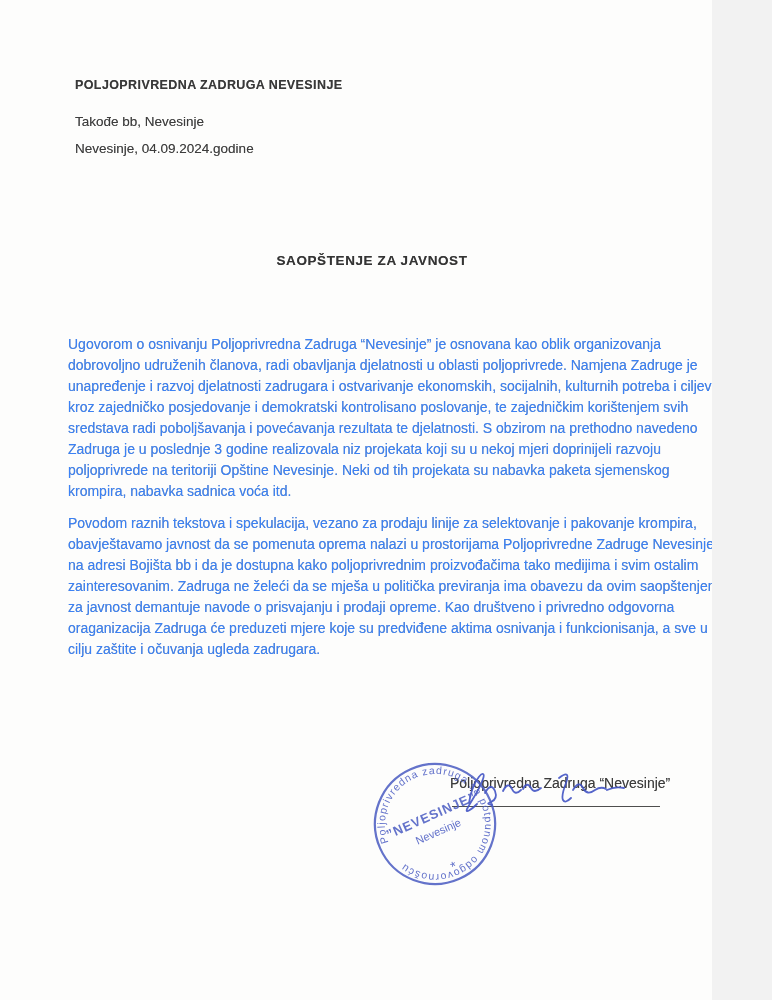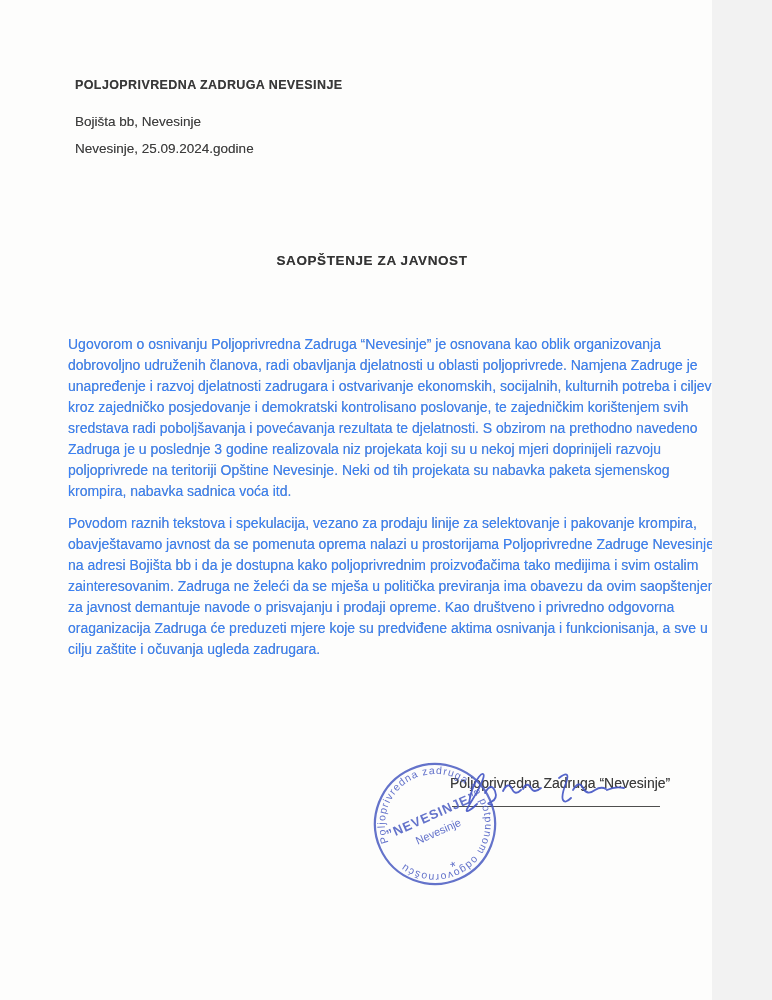--- a/index.html
+++ b/index.html
@@ -65,7 +65,7 @@
 
   <div class="abs org-name">POLJOPRIVREDNA ZADRUGA NEVESINJE</div>
 
-  <div class="abs addr-line">Bojišta bb, Nevesinje</div>
+  <div class="abs addr-line">Takođe bb, Nevesinje</div>
 
   <div class="abs date-line">Nevesinje, 25.09.2024.godine</div>
 

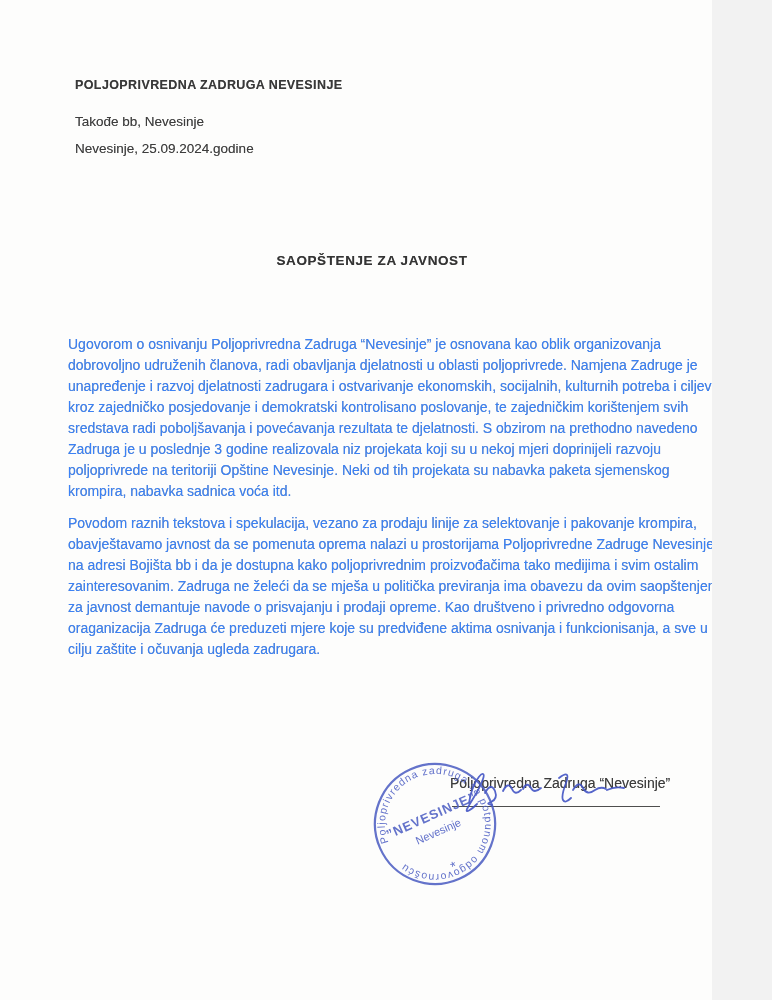--- a/index.html
+++ b/index.html
@@ -67,7 +67,7 @@
 
   <div class="abs addr-line">Takođe bb, Nevesinje</div>
 
-  <div class="abs date-line">Nevesinje, 25.09.2024.godine</div>
+  <div class="abs date-line">Nevesinje, 04.09.2024.godine</div>
 
   <div class="abs doc-title">SAOPŠTENJE ZA JAVNOST</div>
 

